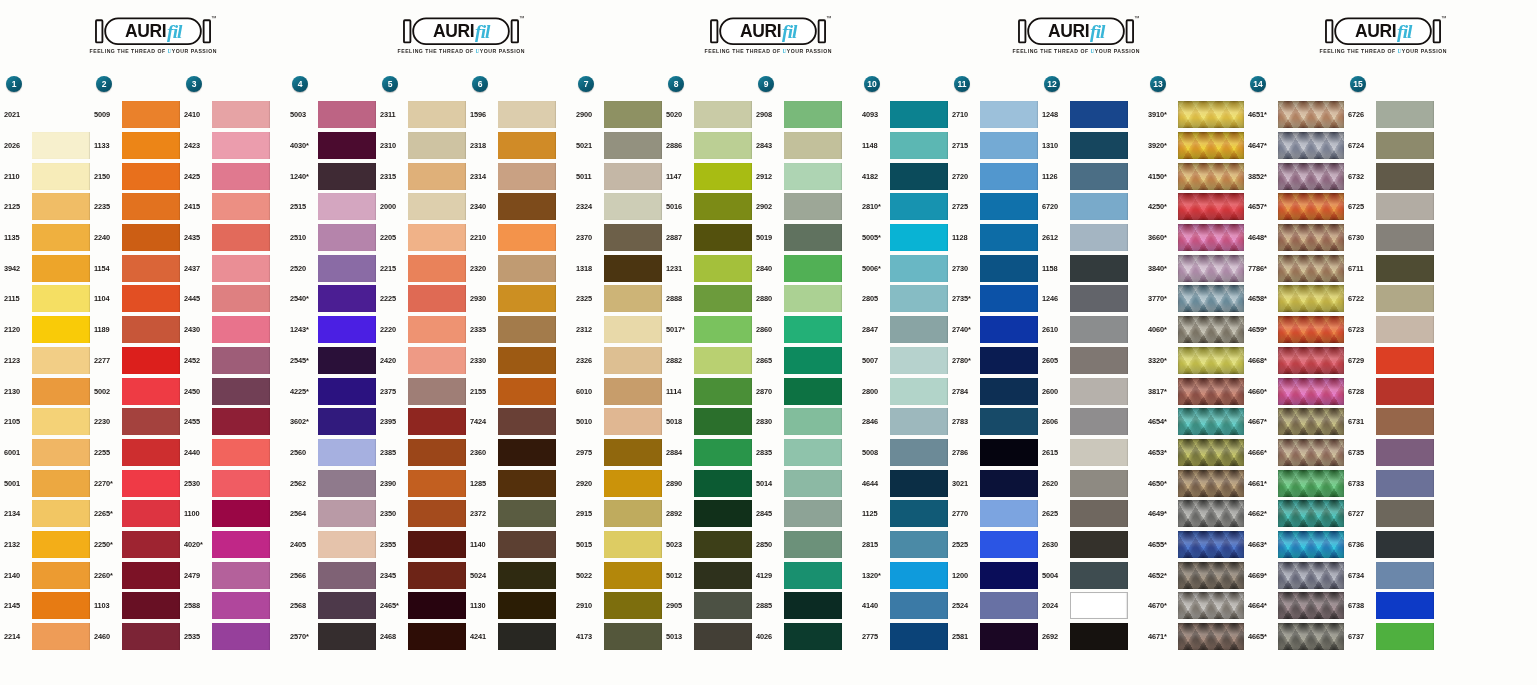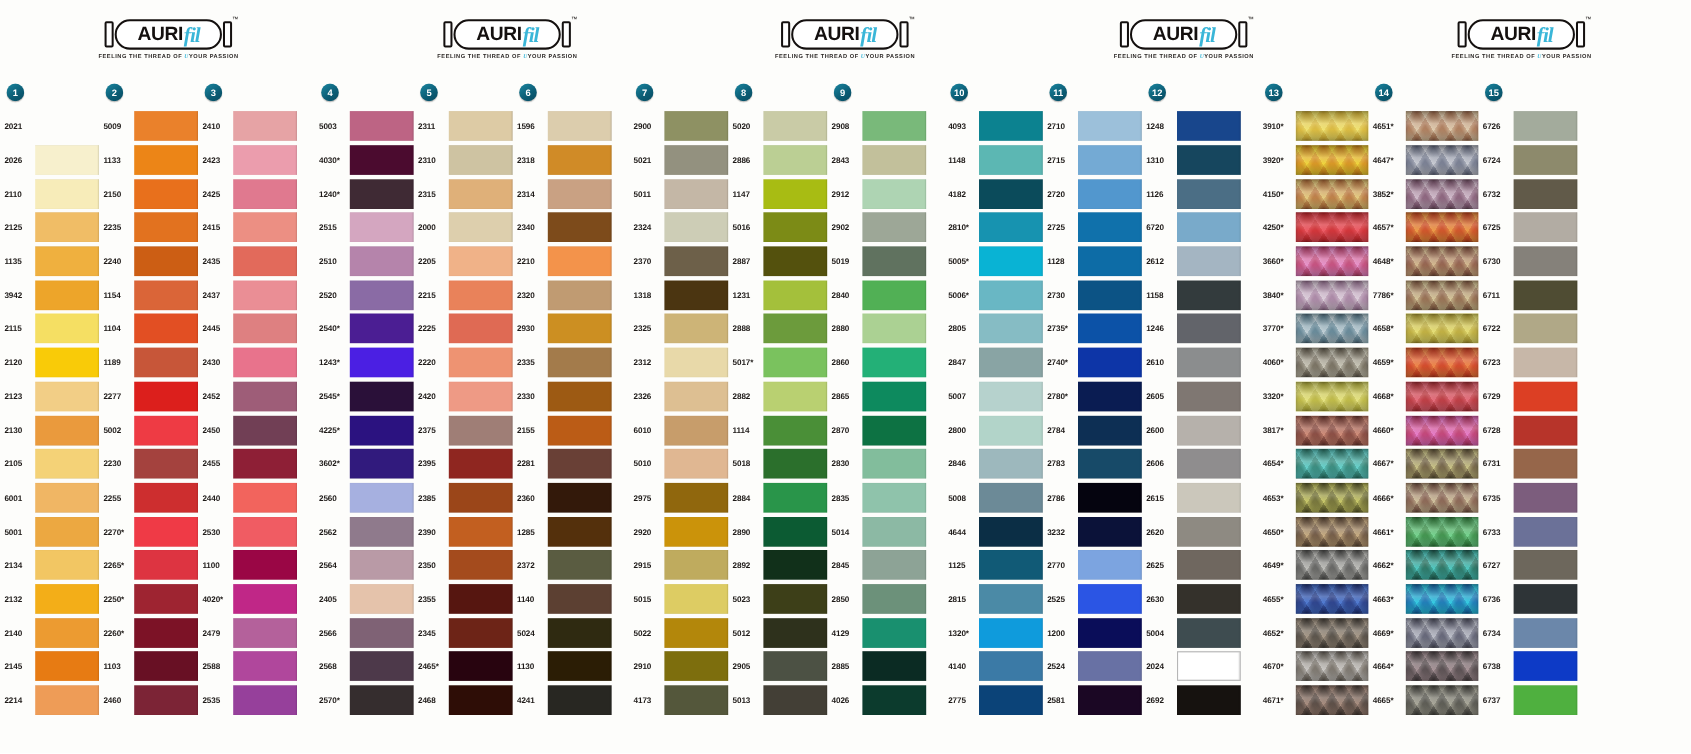--- a/index.html
+++ b/index.html
@@ -674,7 +674,7 @@
               <div class="chip" style="background: rgb(187, 92, 22);"></div>
             </div>
             <div class="swatch-row">
-              <div class="code">2281</div>
+              <div class="code">7424</div>
               <div class="chip" style="background: rgb(105, 64, 54);"></div>
             </div>
             <div class="swatch-row">

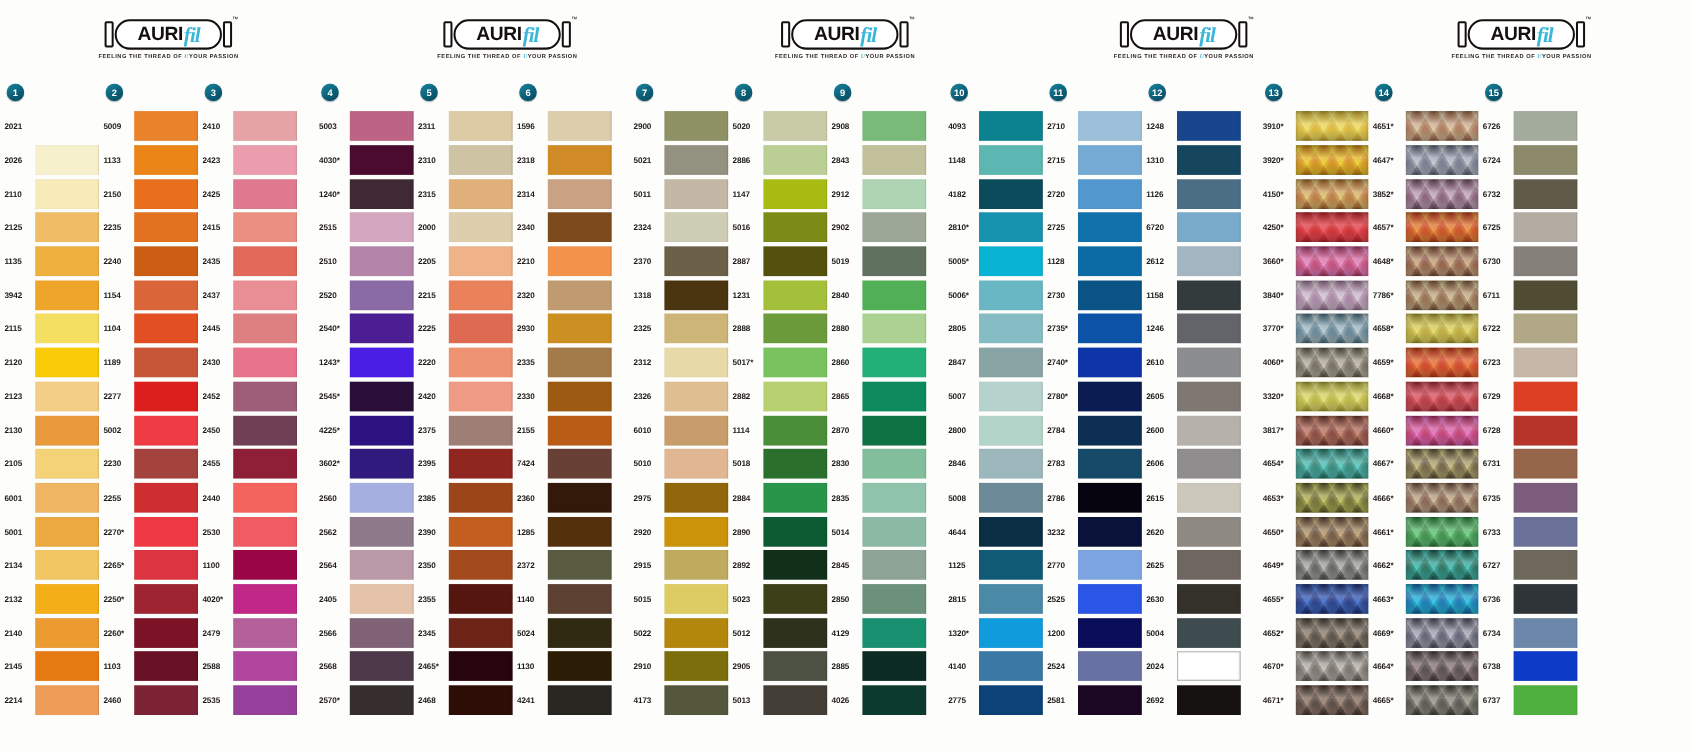--- a/index.html
+++ b/index.html
@@ -1073,7 +1073,7 @@
               <div class="chip" style="background: rgb(5, 4, 15);"></div>
             </div>
             <div class="swatch-row">
-              <div class="code">3232</div>
+              <div class="code">3021</div>
               <div class="chip" style="background: rgb(11, 18, 57);"></div>
             </div>
             <div class="swatch-row">

